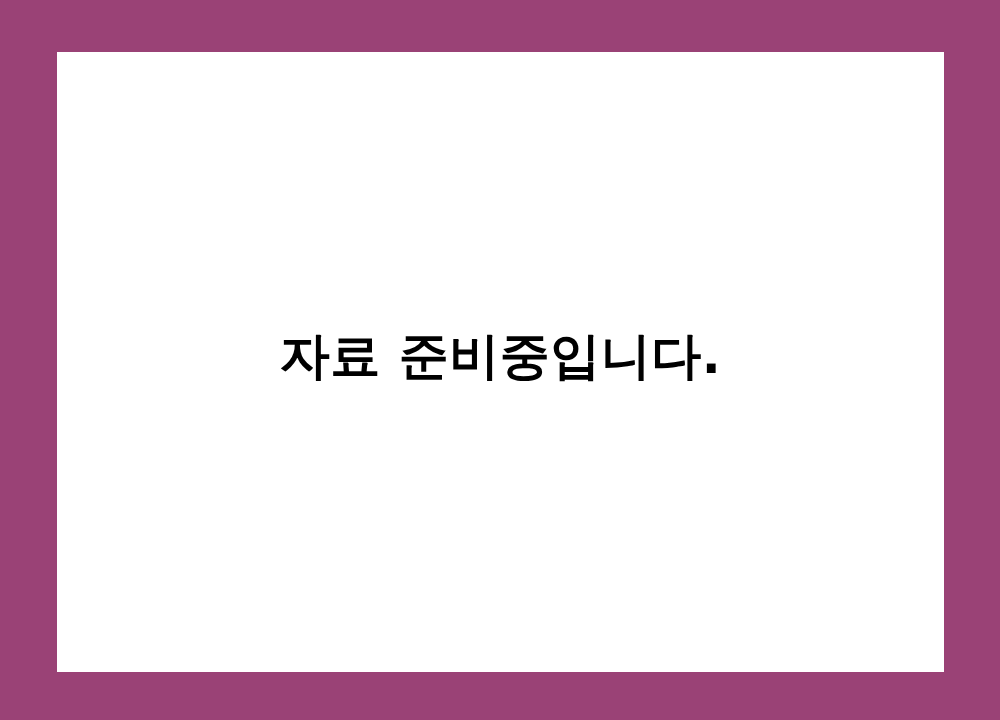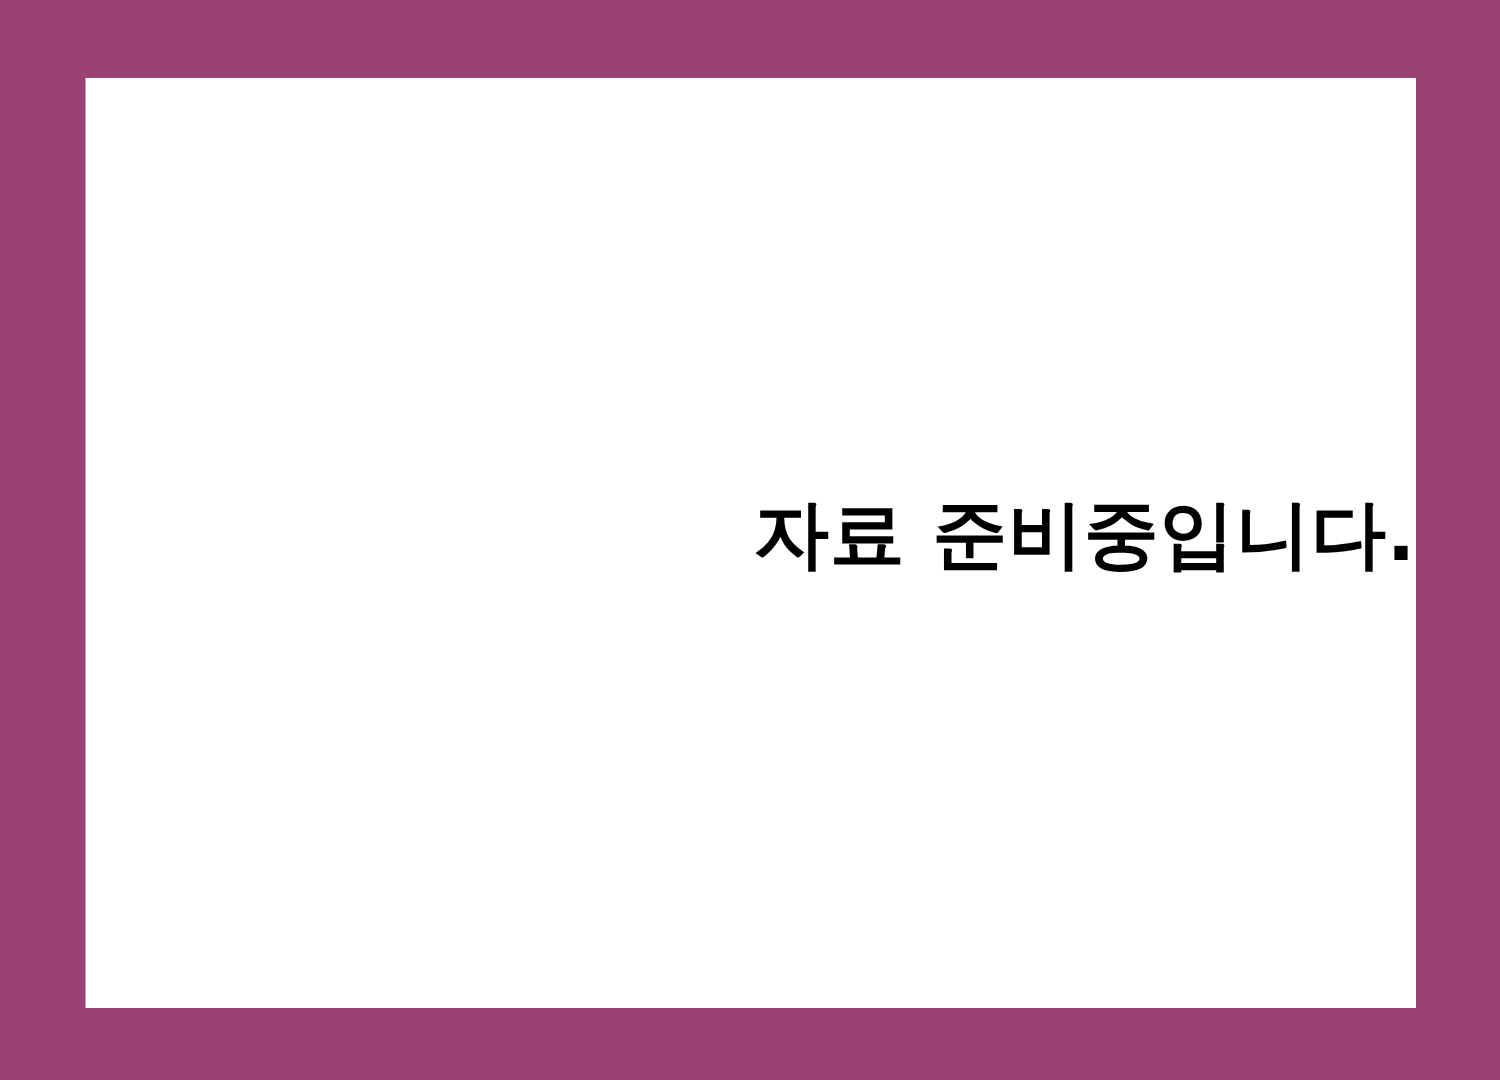--- a/index.html
+++ b/index.html
@@ -41,7 +41,7 @@
   
   #message-block {
     width: 100%;
-    text-align: right;
+    text-align: center;
     transform: translateY(-6px);
   }
 

